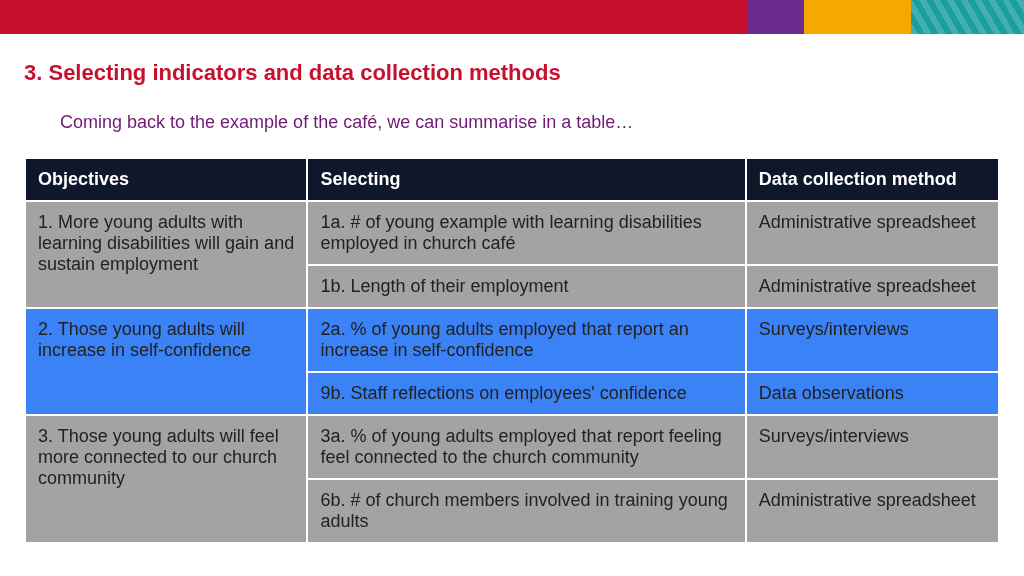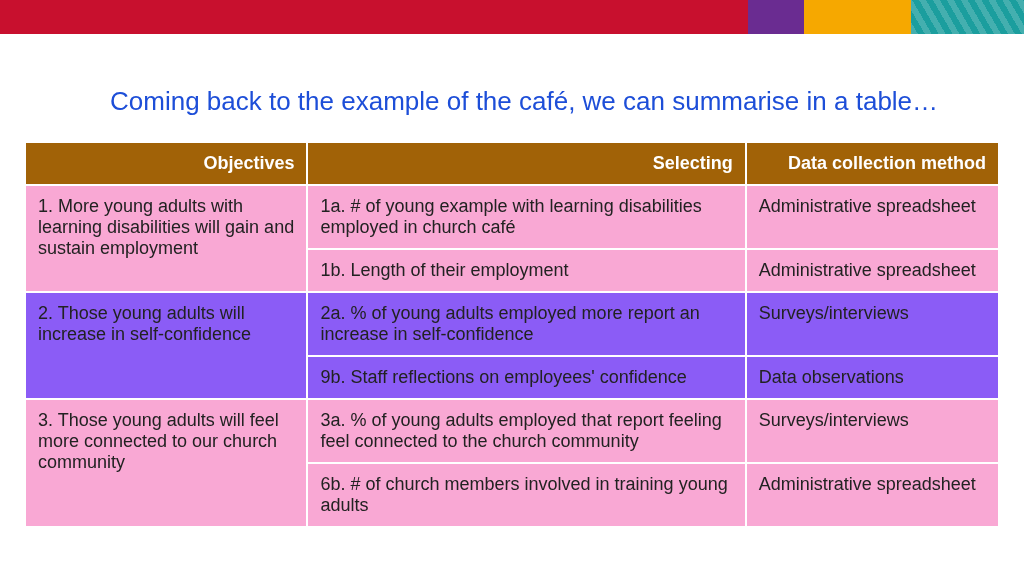--- a/index.html
+++ b/index.html
@@ -33,6 +33,7 @@
 </div>
 
 <div class="content">
+  <h1 class="heading">3. Selecting indicators and data collection methods</h1>
   <p class="intro">Coming back to the example of the café, we can summarise in a table…</p>
 
   <table class="tbl">

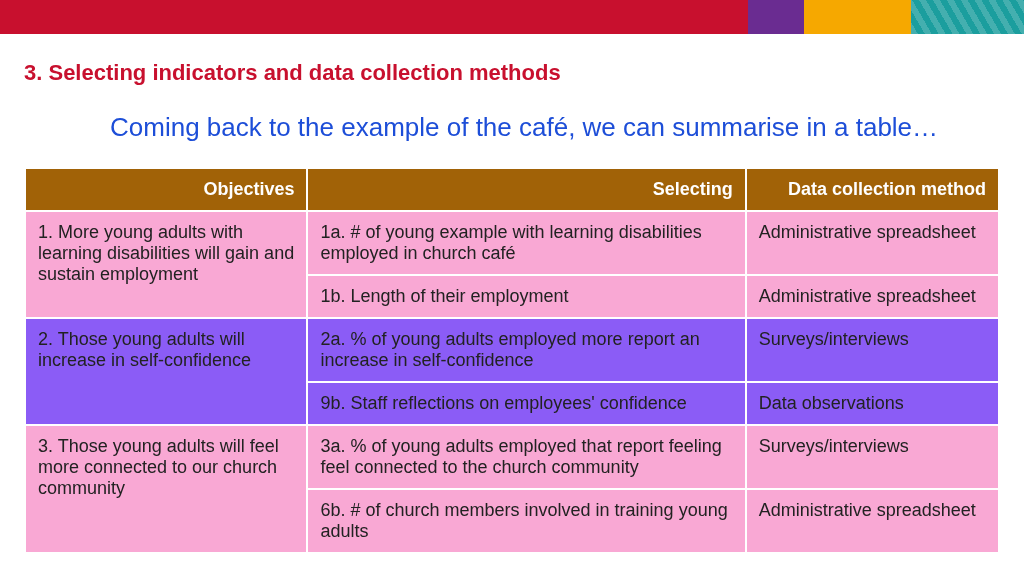--- a/index.html
+++ b/index.html
@@ -12,7 +12,7 @@
   .band-teal::before { content:""; position:absolute; inset:0; background: repeating-linear-gradient(60deg, rgba(255,255,255,0.18) 0 6px, rgba(255,255,255,0) 6px 12px); }
   .content { padding: 26px 24px 0 24px; }
   .heading { color: #c8102e; font-weight: 700; font-size: 22px; }
-  .intro { margin: 26px 0 24px 86px; font-size: 26px; color: #1d4ed8; }
+  .intro { margin: 26px 0 24px 36px; font-size: 18px; color: #701a75; }
   .tbl { width: 100%; border-collapse: collapse; }
   .tbl th { background: #a16207; color: #fff; text-align: right; font-weight: 700; font-size: 18px; padding: 10px 12px; border: 2px solid #fff; }
   .tbl td { font-size: 18px; color: #222; padding: 10px 12px; border: 2px solid #fff; vertical-align: top; }

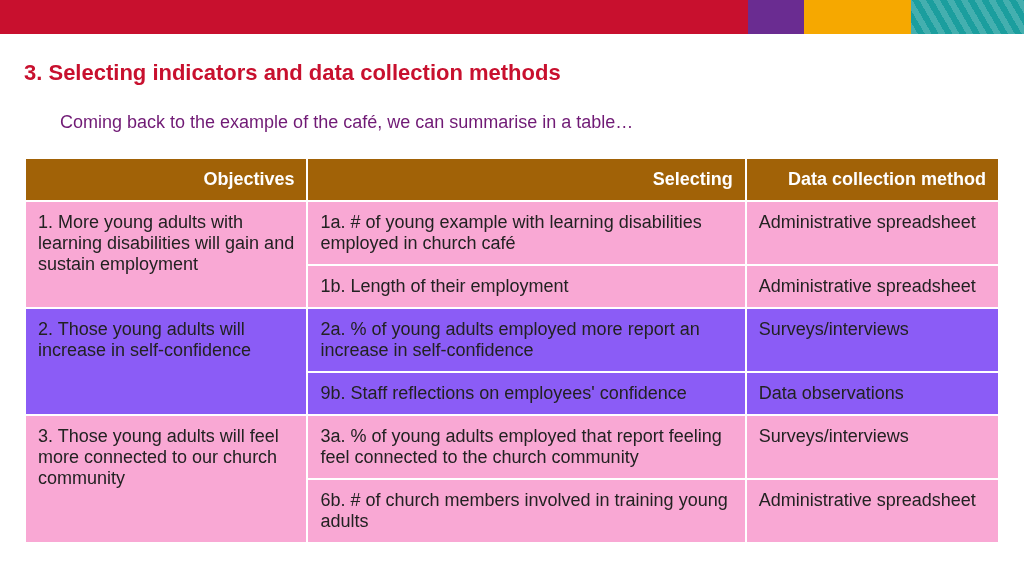--- a/index.html
+++ b/index.html
@@ -14,7 +14,7 @@
   .heading { color: #c8102e; font-weight: 700; font-size: 22px; }
   .intro { margin: 26px 0 24px 36px; font-size: 18px; color: #701a75; }
   .tbl { width: 100%; border-collapse: collapse; }
-  .tbl th { background: #a16207; color: #fff; text-align: right; font-weight: 700; font-size: 18px; padding: 10px 12px; border: 2px solid #fff; }
+  .tbl th { background: #0f172a; color: #fff; text-align: left; font-weight: 700; font-size: 18px; padding: 10px 12px; border: 2px solid #fff; }
   .tbl td { font-size: 18px; color: #222; padding: 10px 12px; border: 2px solid #fff; vertical-align: top; }
   .r-light { background: #f9a8d4; }
   .r-dark  { background: #8b5cf6; }

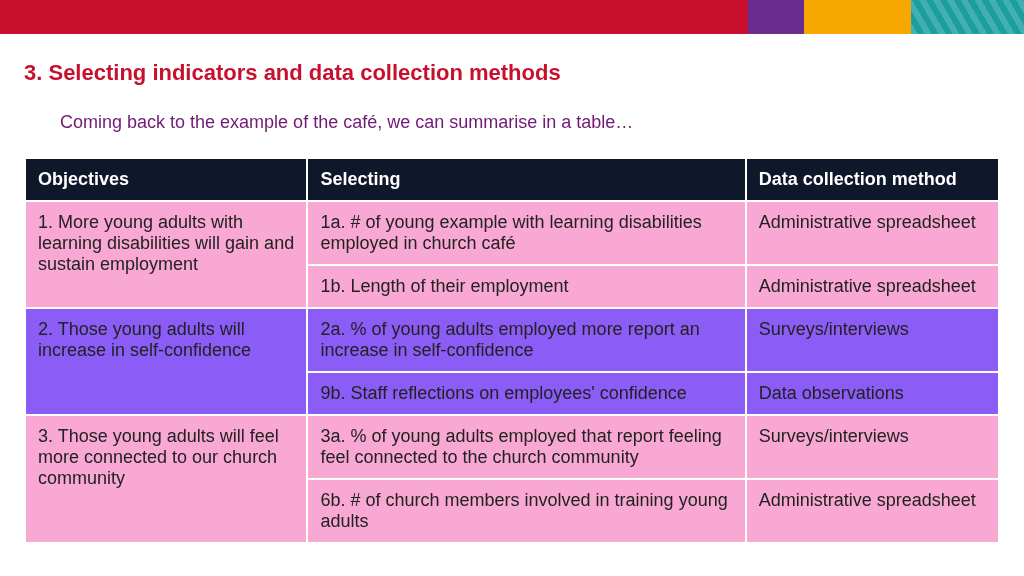--- a/index.html
+++ b/index.html
@@ -16,7 +16,7 @@
   .tbl { width: 100%; border-collapse: collapse; }
   .tbl th { background: #0f172a; color: #fff; text-align: left; font-weight: 700; font-size: 18px; padding: 10px 12px; border: 2px solid #fff; }
   .tbl td { font-size: 18px; color: #222; padding: 10px 12px; border: 2px solid #fff; vertical-align: top; }
-  .r-light { background: #f9a8d4; }
+  .r-light { background: #a3a3a3; }
   .r-dark  { background: #8b5cf6; }
   col.c1 { width: 29%; }
   col.c2 { width: 45%; }

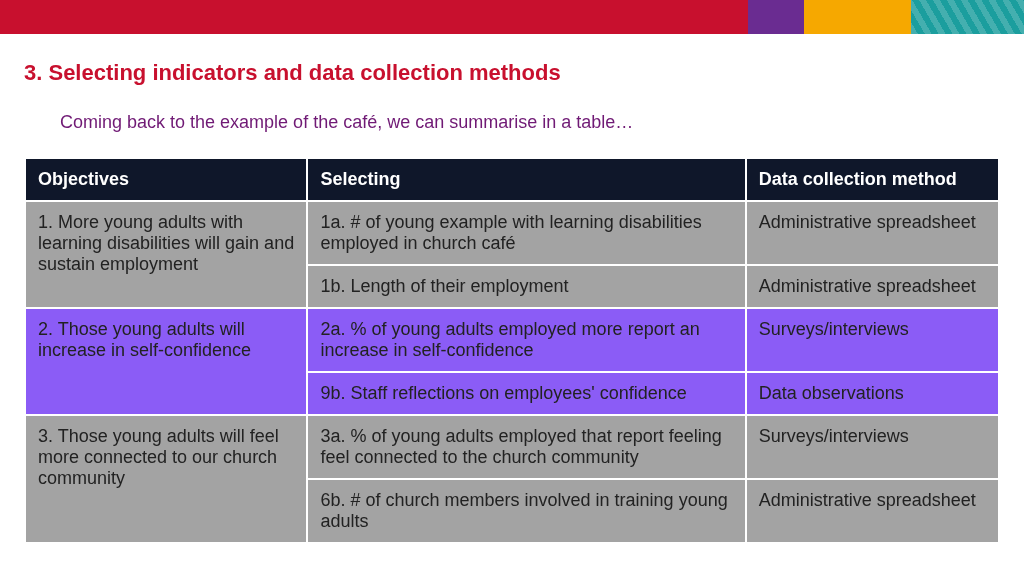--- a/index.html
+++ b/index.html
@@ -17,7 +17,7 @@
   .tbl th { background: #0f172a; color: #fff; text-align: left; font-weight: 700; font-size: 18px; padding: 10px 12px; border: 2px solid #fff; }
   .tbl td { font-size: 18px; color: #222; padding: 10px 12px; border: 2px solid #fff; vertical-align: top; }
   .r-light { background: #a3a3a3; }
-  .r-dark  { background: #8b5cf6; }
+  .r-dark  { background: #3b82f6; }
   col.c1 { width: 29%; }
   col.c2 { width: 45%; }
   col.c3 { width: 26%; }

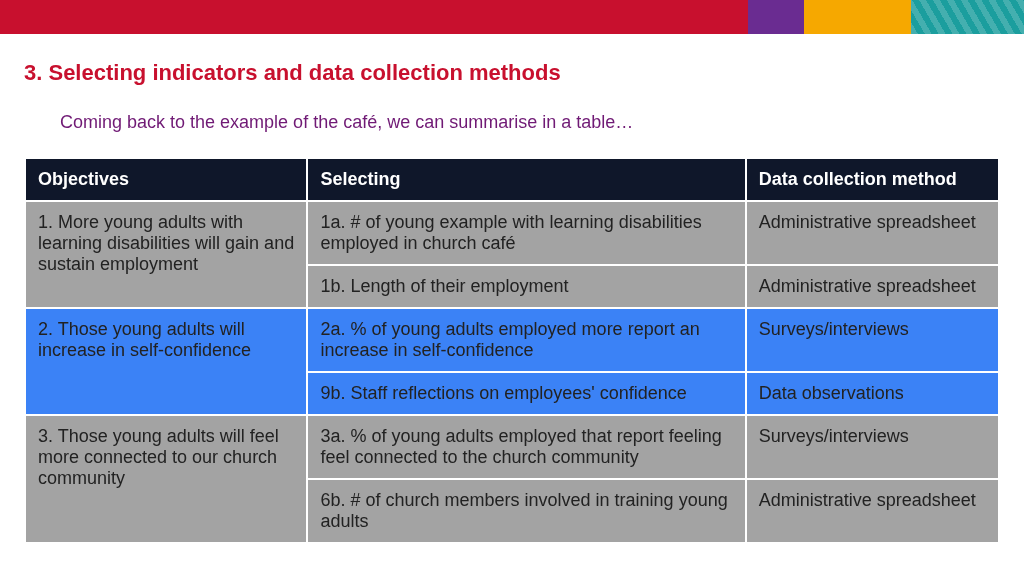--- a/index.html
+++ b/index.html
@@ -62,7 +62,7 @@
 
       <tr class="r-dark">
         <td rowspan="2">2. Those young adults will increase in self-confidence</td>
-        <td>2a. % of young adults employed more report an increase in self-confidence</td>
+        <td>2a. % of young adults employed that report an increase in self-confidence</td>
         <td>Surveys/interviews</td>
       </tr>
       <tr class="r-dark">

